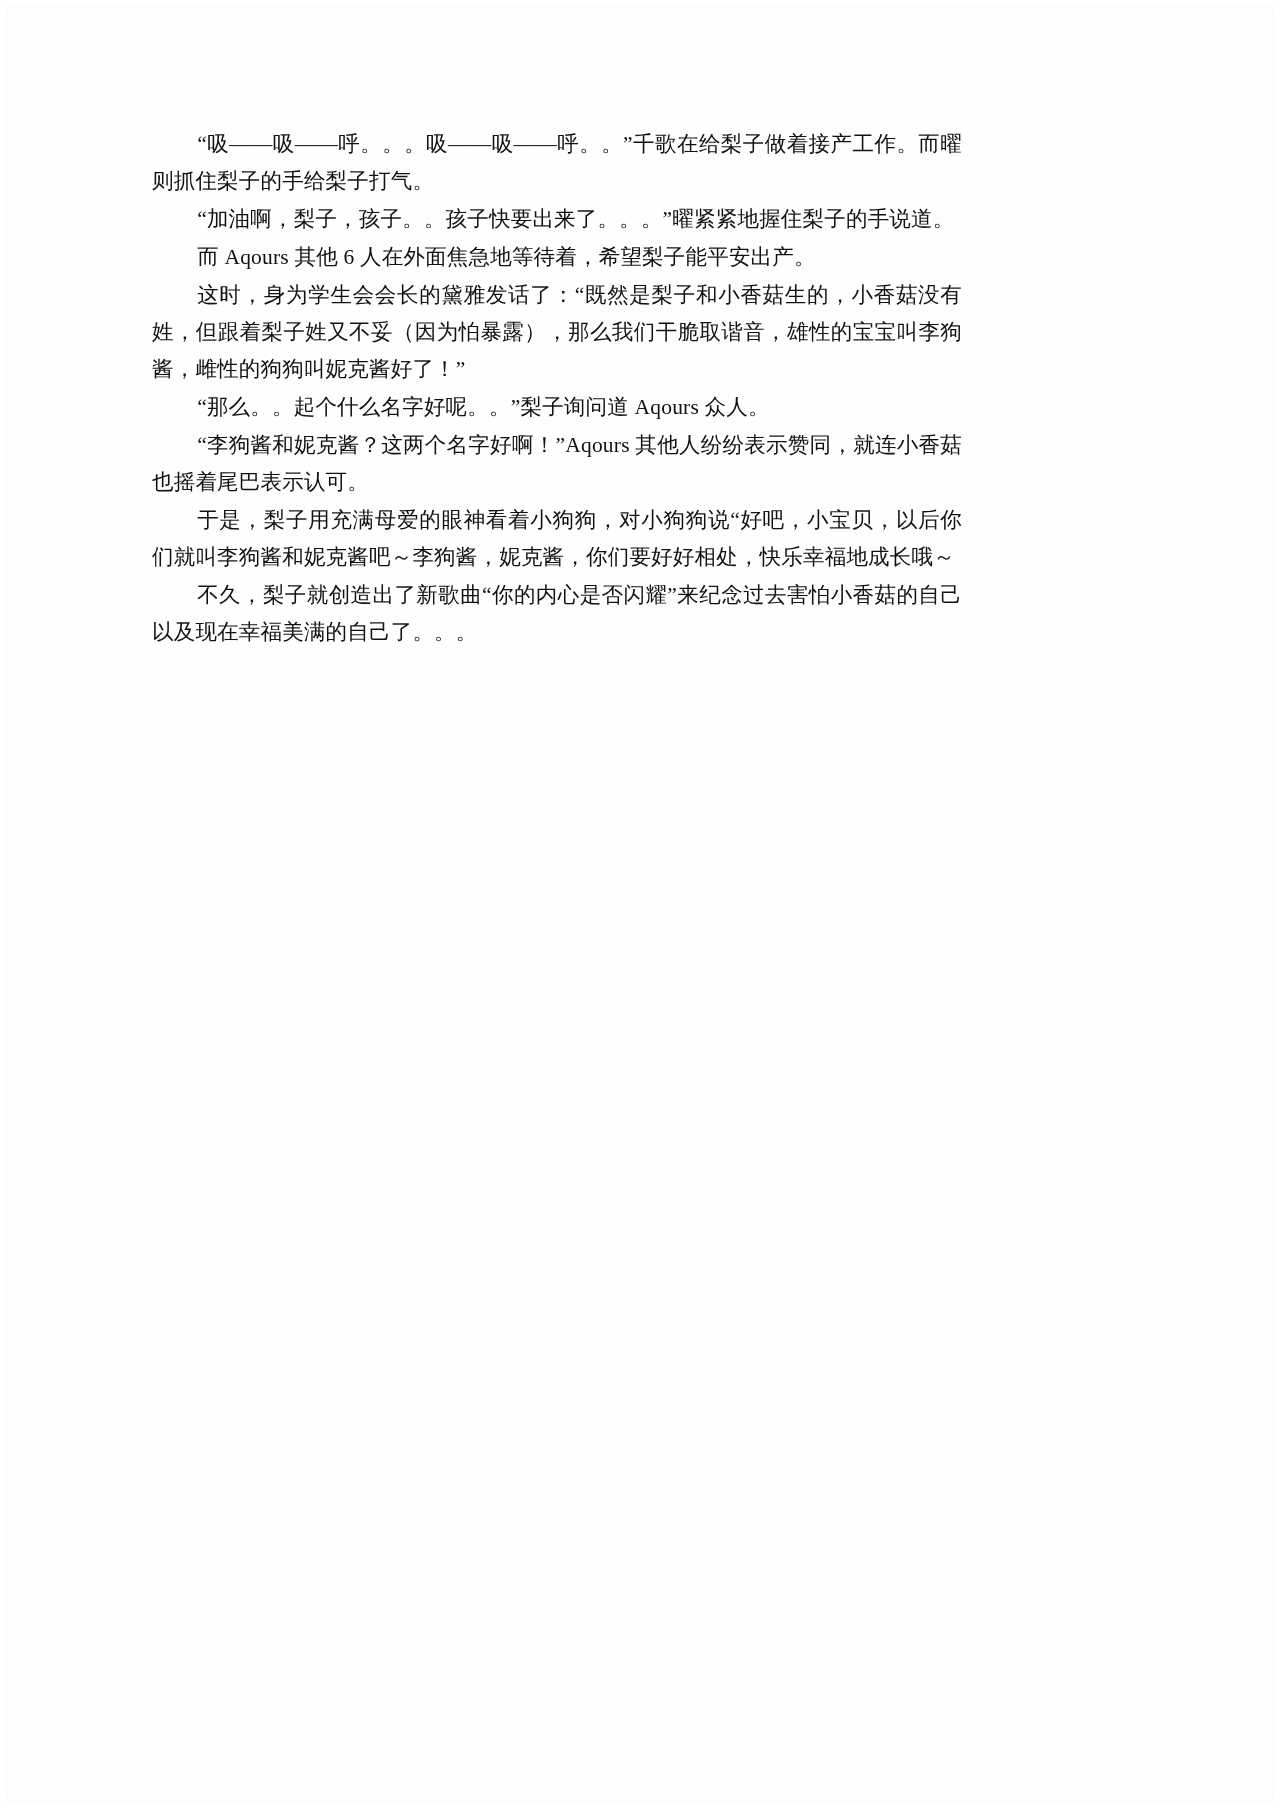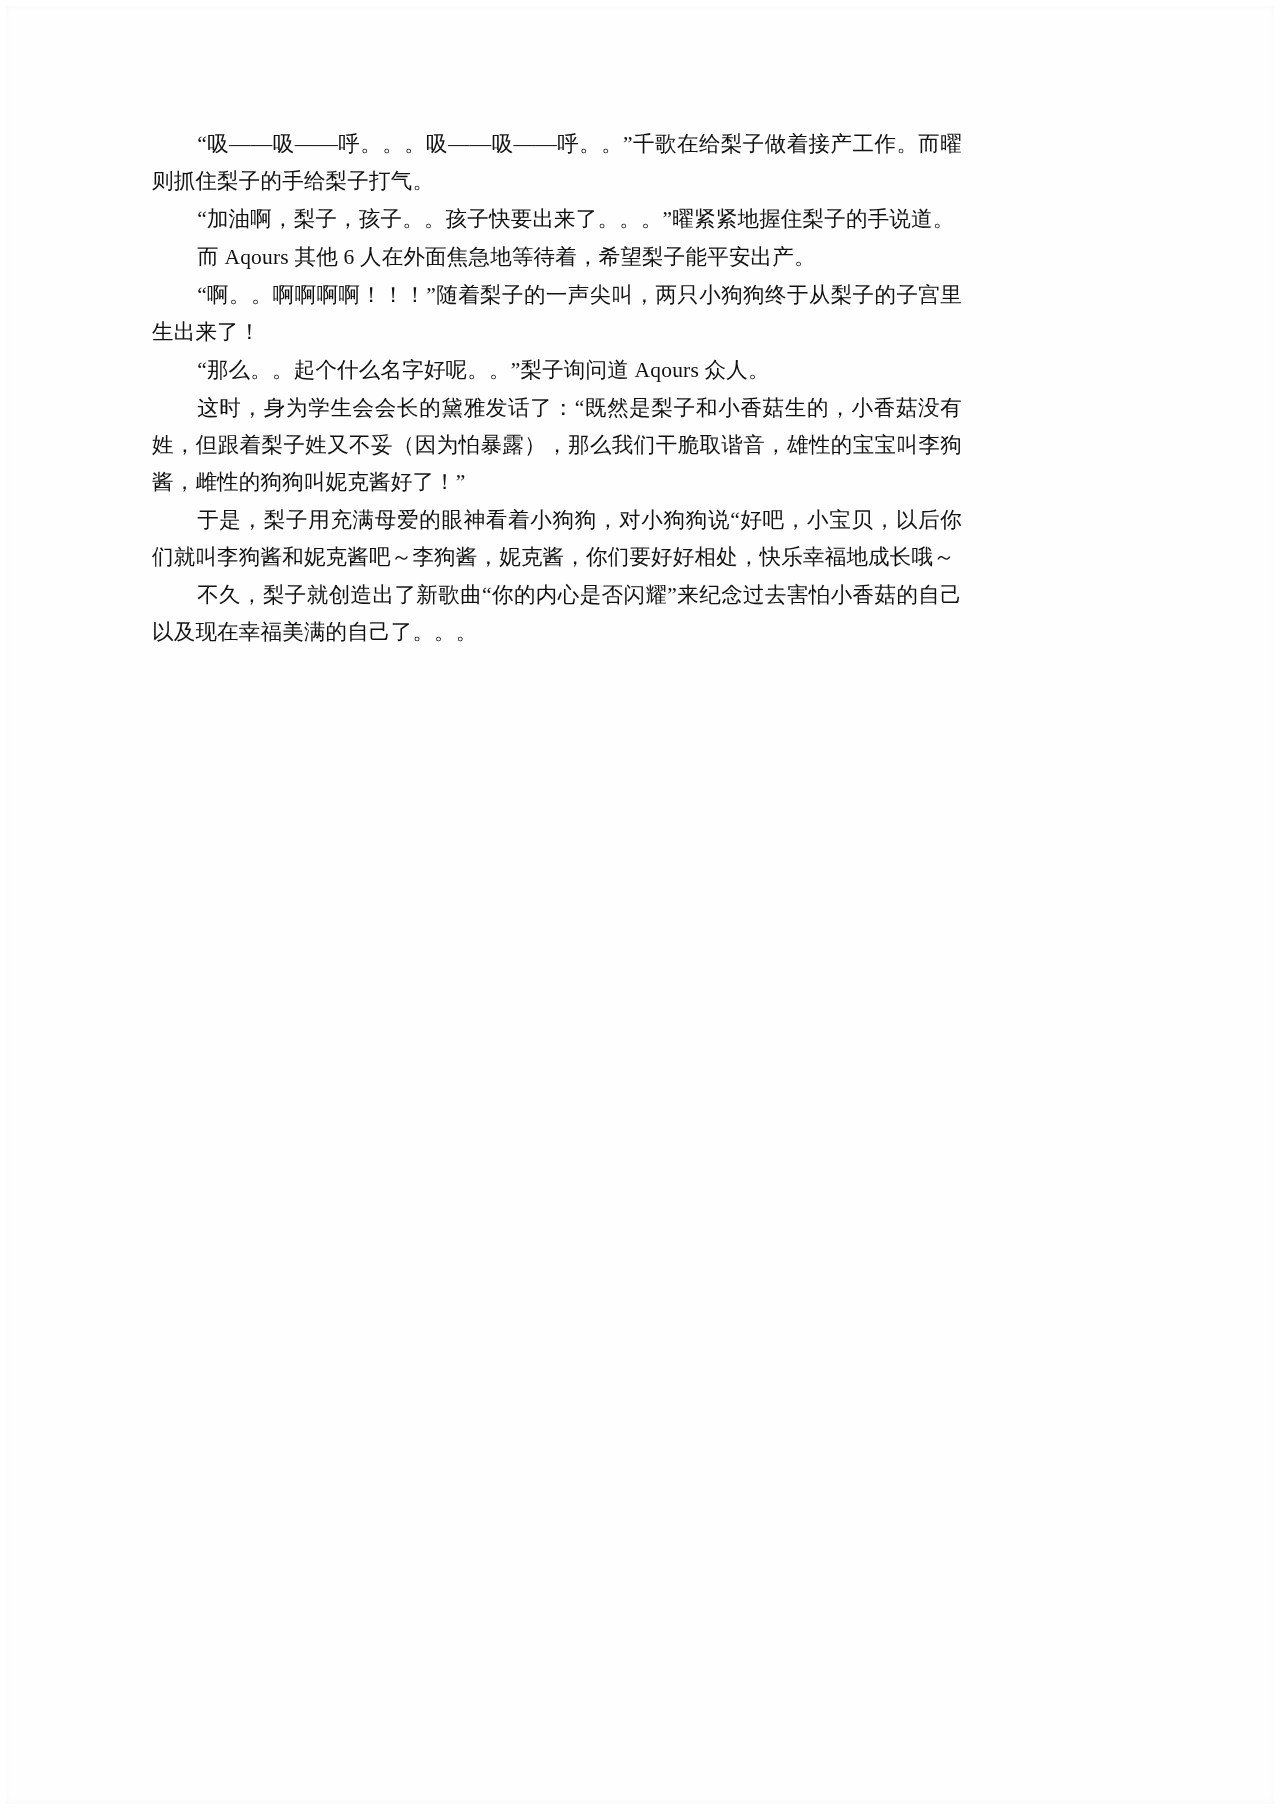--- a/index.html
+++ b/index.html
@@ -56,7 +56,6 @@
     <p class="para">“吸——吸——呼。。。吸——吸——呼。。”千歌在给梨子做着接产工作。而曜则抓住梨子的手给梨子打气。</p>
     <p class="para">“加油啊，梨子，孩子。。孩子快要出来了。。。”曜紧紧地握住梨子的手说道。</p>
     <p class="para">而 Aqours 其他 6 人在外面焦急地等待着，希望梨子能平安出产。</p>
-    <p class="para">“啊。。啊啊啊啊！！！”随着梨子的一声尖叫，两只小狗狗终于从梨子的子宫里生出来了！</p>
     <p class="para">“那么。。起个什么名字好呢。。”梨子询问道 Aqours 众人。</p>
     <p class="para">这时，身为学生会会长的黛雅发话了：“既然是梨子和小香菇生的，小香菇没有姓，但跟着梨子姓又不妥（因为怕暴露），那么我们干脆取谐音，雄性的宝宝叫李狗酱，雌性的狗狗叫妮克酱好了！”</p>
     <p class="para">于是，梨子用充满母爱的眼神看着小狗狗，对小狗狗说“好吧，小宝贝，以后你们就叫李狗酱和妮克酱吧～李狗酱，妮克酱，你们要好好相处，快乐幸福地成长哦～</p>

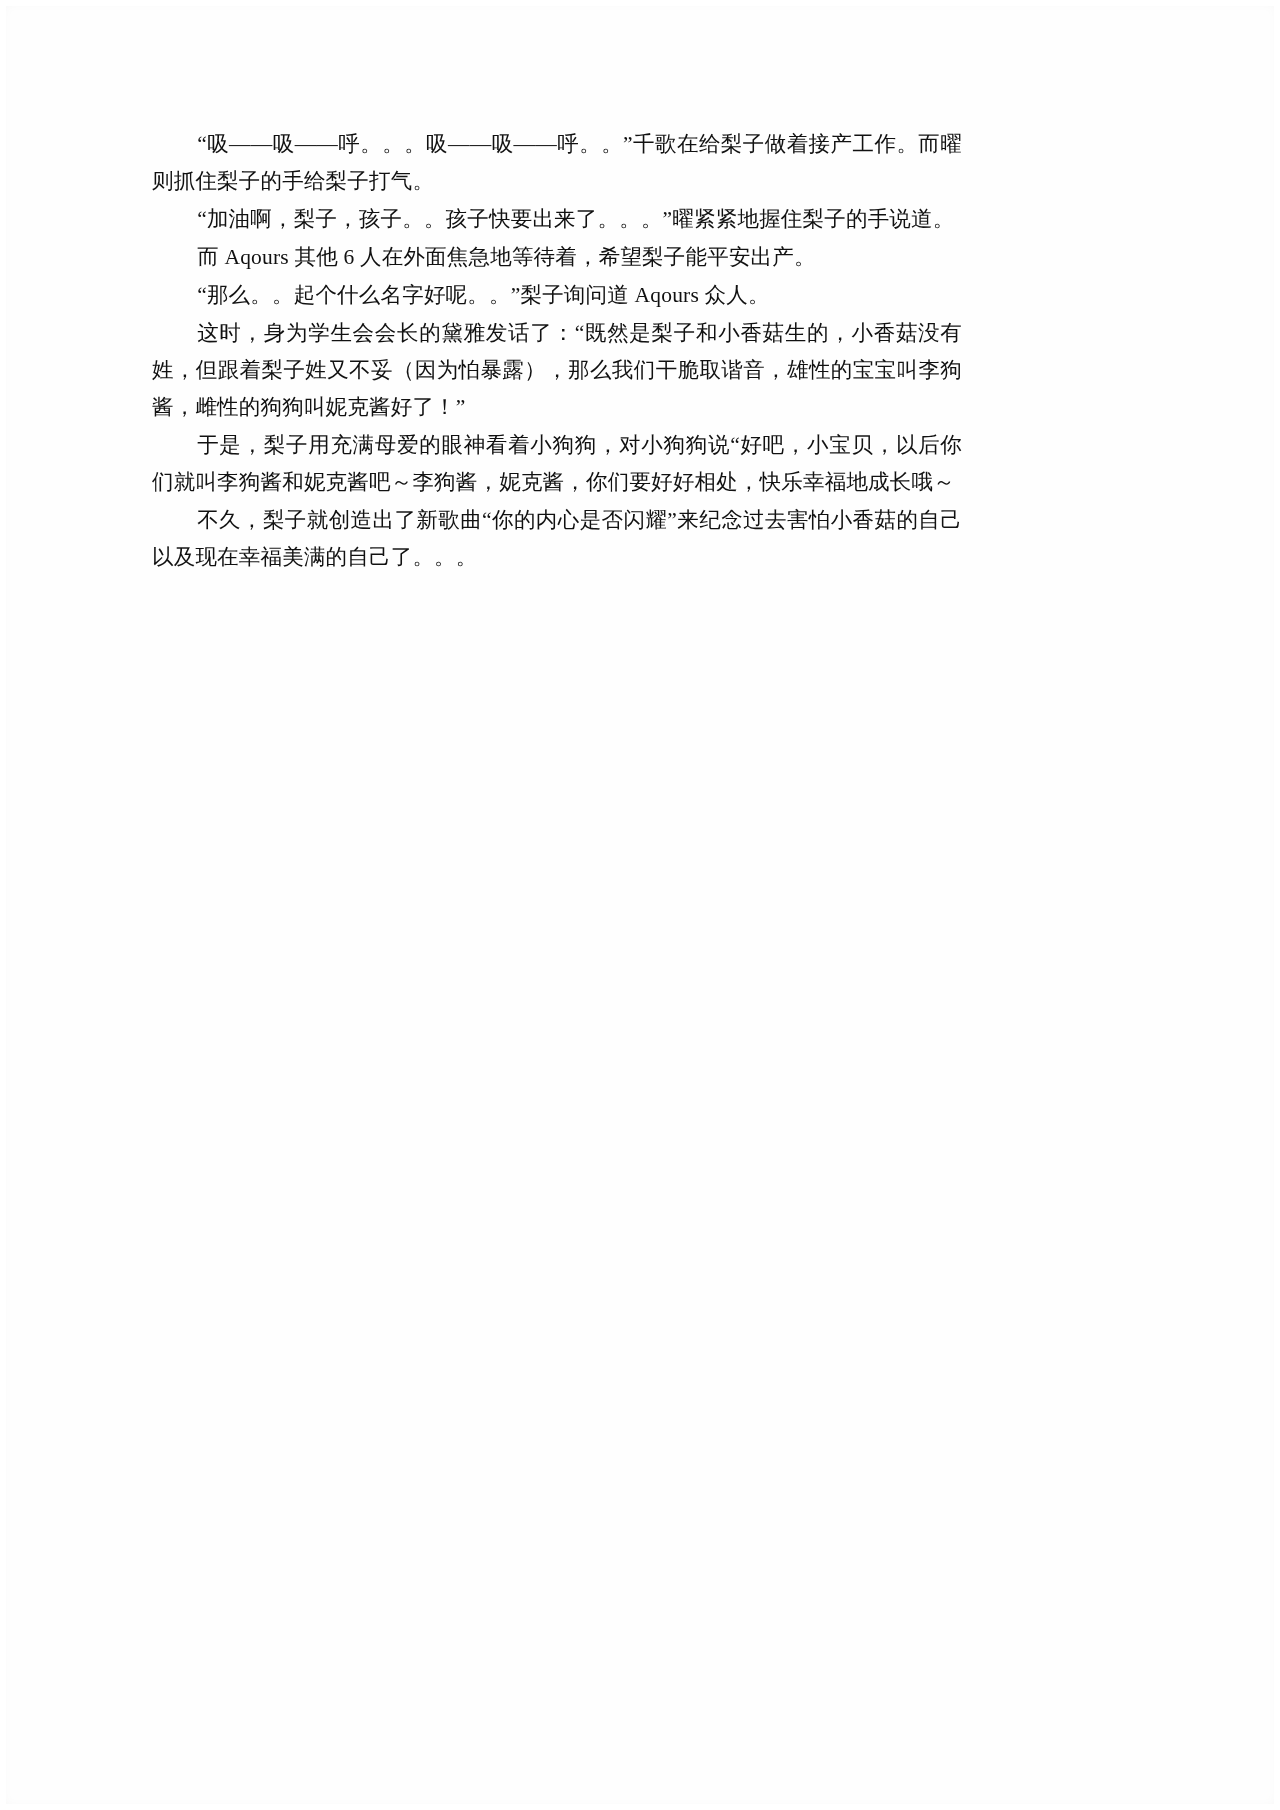--- a/index.html
+++ b/index.html
@@ -56,8 +56,8 @@
     <p class="para">“吸——吸——呼。。。吸——吸——呼。。”千歌在给梨子做着接产工作。而曜则抓住梨子的手给梨子打气。</p>
     <p class="para">“加油啊，梨子，孩子。。孩子快要出来了。。。”曜紧紧地握住梨子的手说道。</p>
     <p class="para">而 Aqours 其他 6 人在外面焦急地等待着，希望梨子能平安出产。</p>
+    <p class="para">这时，身为学生会会长的黛雅发话了：“既然是梨子和小香菇生的，小香菇没有姓，但跟着梨子姓又不妥（因为怕暴露），那么我们干脆取谐音，雄性的宝宝叫李狗酱，雌性的狗狗叫妮克酱好了！”</p>
     <p class="para">“那么。。起个什么名字好呢。。”梨子询问道 Aqours 众人。</p>
-    <p class="para">这时，身为学生会会长的黛雅发话了：“既然是梨子和小香菇生的，小香菇没有姓，但跟着梨子姓又不妥（因为怕暴露），那么我们干脆取谐音，雄性的宝宝叫李狗酱，雌性的狗狗叫妮克酱好了！”</p>
     <p class="para">于是，梨子用充满母爱的眼神看着小狗狗，对小狗狗说“好吧，小宝贝，以后你们就叫李狗酱和妮克酱吧～李狗酱，妮克酱，你们要好好相处，快乐幸福地成长哦～</p>
     <p class="para">不久，梨子就创造出了新歌曲“你的内心是否闪耀”来纪念过去害怕小香菇的自己以及现在幸福美满的自己了。。。</p>
   </div>

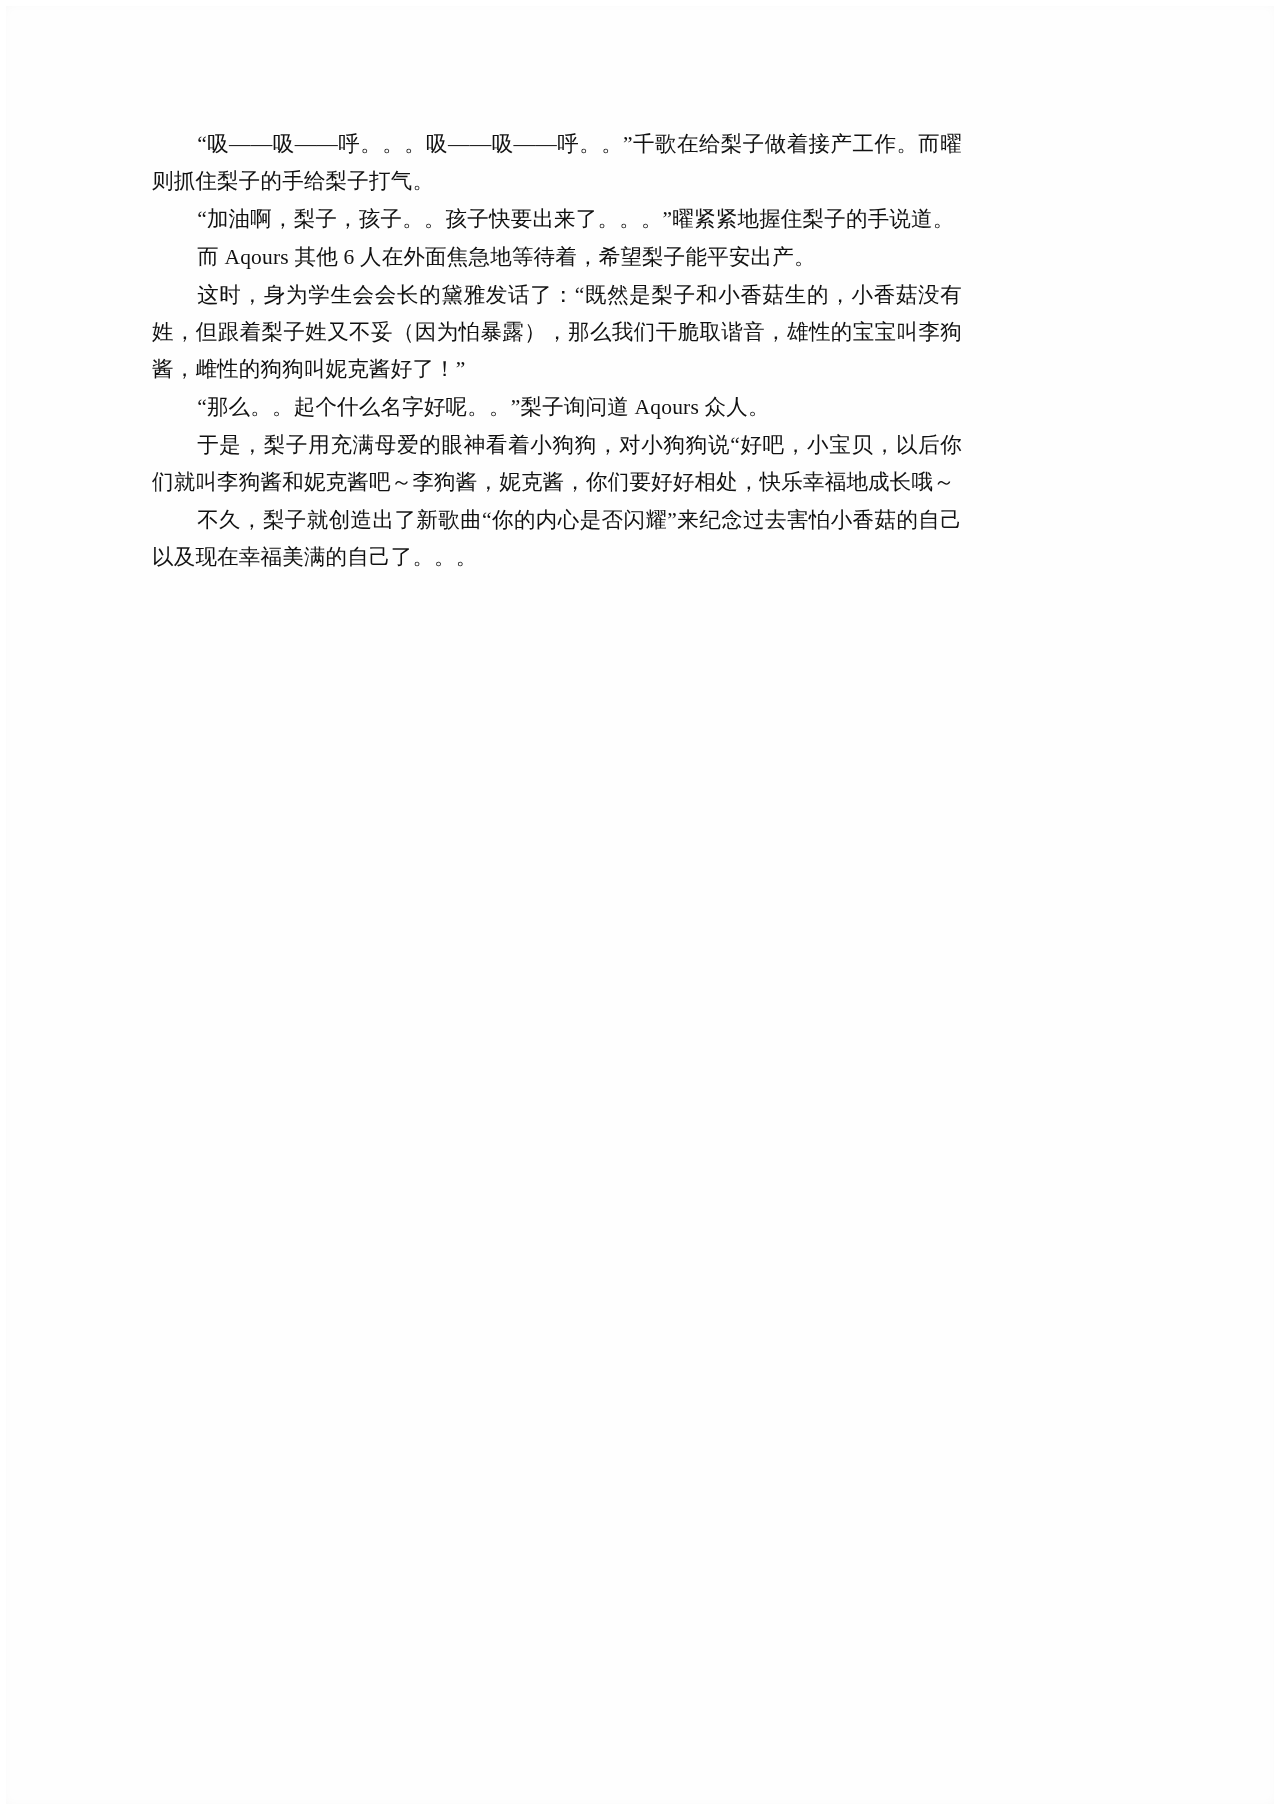--- a/index.html
+++ b/index.html
@@ -58,6 +58,7 @@
     <p class="para">而 Aqours 其他 6 人在外面焦急地等待着，希望梨子能平安出产。</p>
     <p class="para">这时，身为学生会会长的黛雅发话了：“既然是梨子和小香菇生的，小香菇没有姓，但跟着梨子姓又不妥（因为怕暴露），那么我们干脆取谐音，雄性的宝宝叫李狗酱，雌性的狗狗叫妮克酱好了！”</p>
     <p class="para">“那么。。起个什么名字好呢。。”梨子询问道 Aqours 众人。</p>
+    <p class="para">“李狗酱和妮克酱？这两个名字好啊！”Aqours 其他人纷纷表示赞同，就连小香菇也摇着尾巴表示认可。</p>
     <p class="para">于是，梨子用充满母爱的眼神看着小狗狗，对小狗狗说“好吧，小宝贝，以后你们就叫李狗酱和妮克酱吧～李狗酱，妮克酱，你们要好好相处，快乐幸福地成长哦～</p>
     <p class="para">不久，梨子就创造出了新歌曲“你的内心是否闪耀”来纪念过去害怕小香菇的自己以及现在幸福美满的自己了。。。</p>
   </div>

